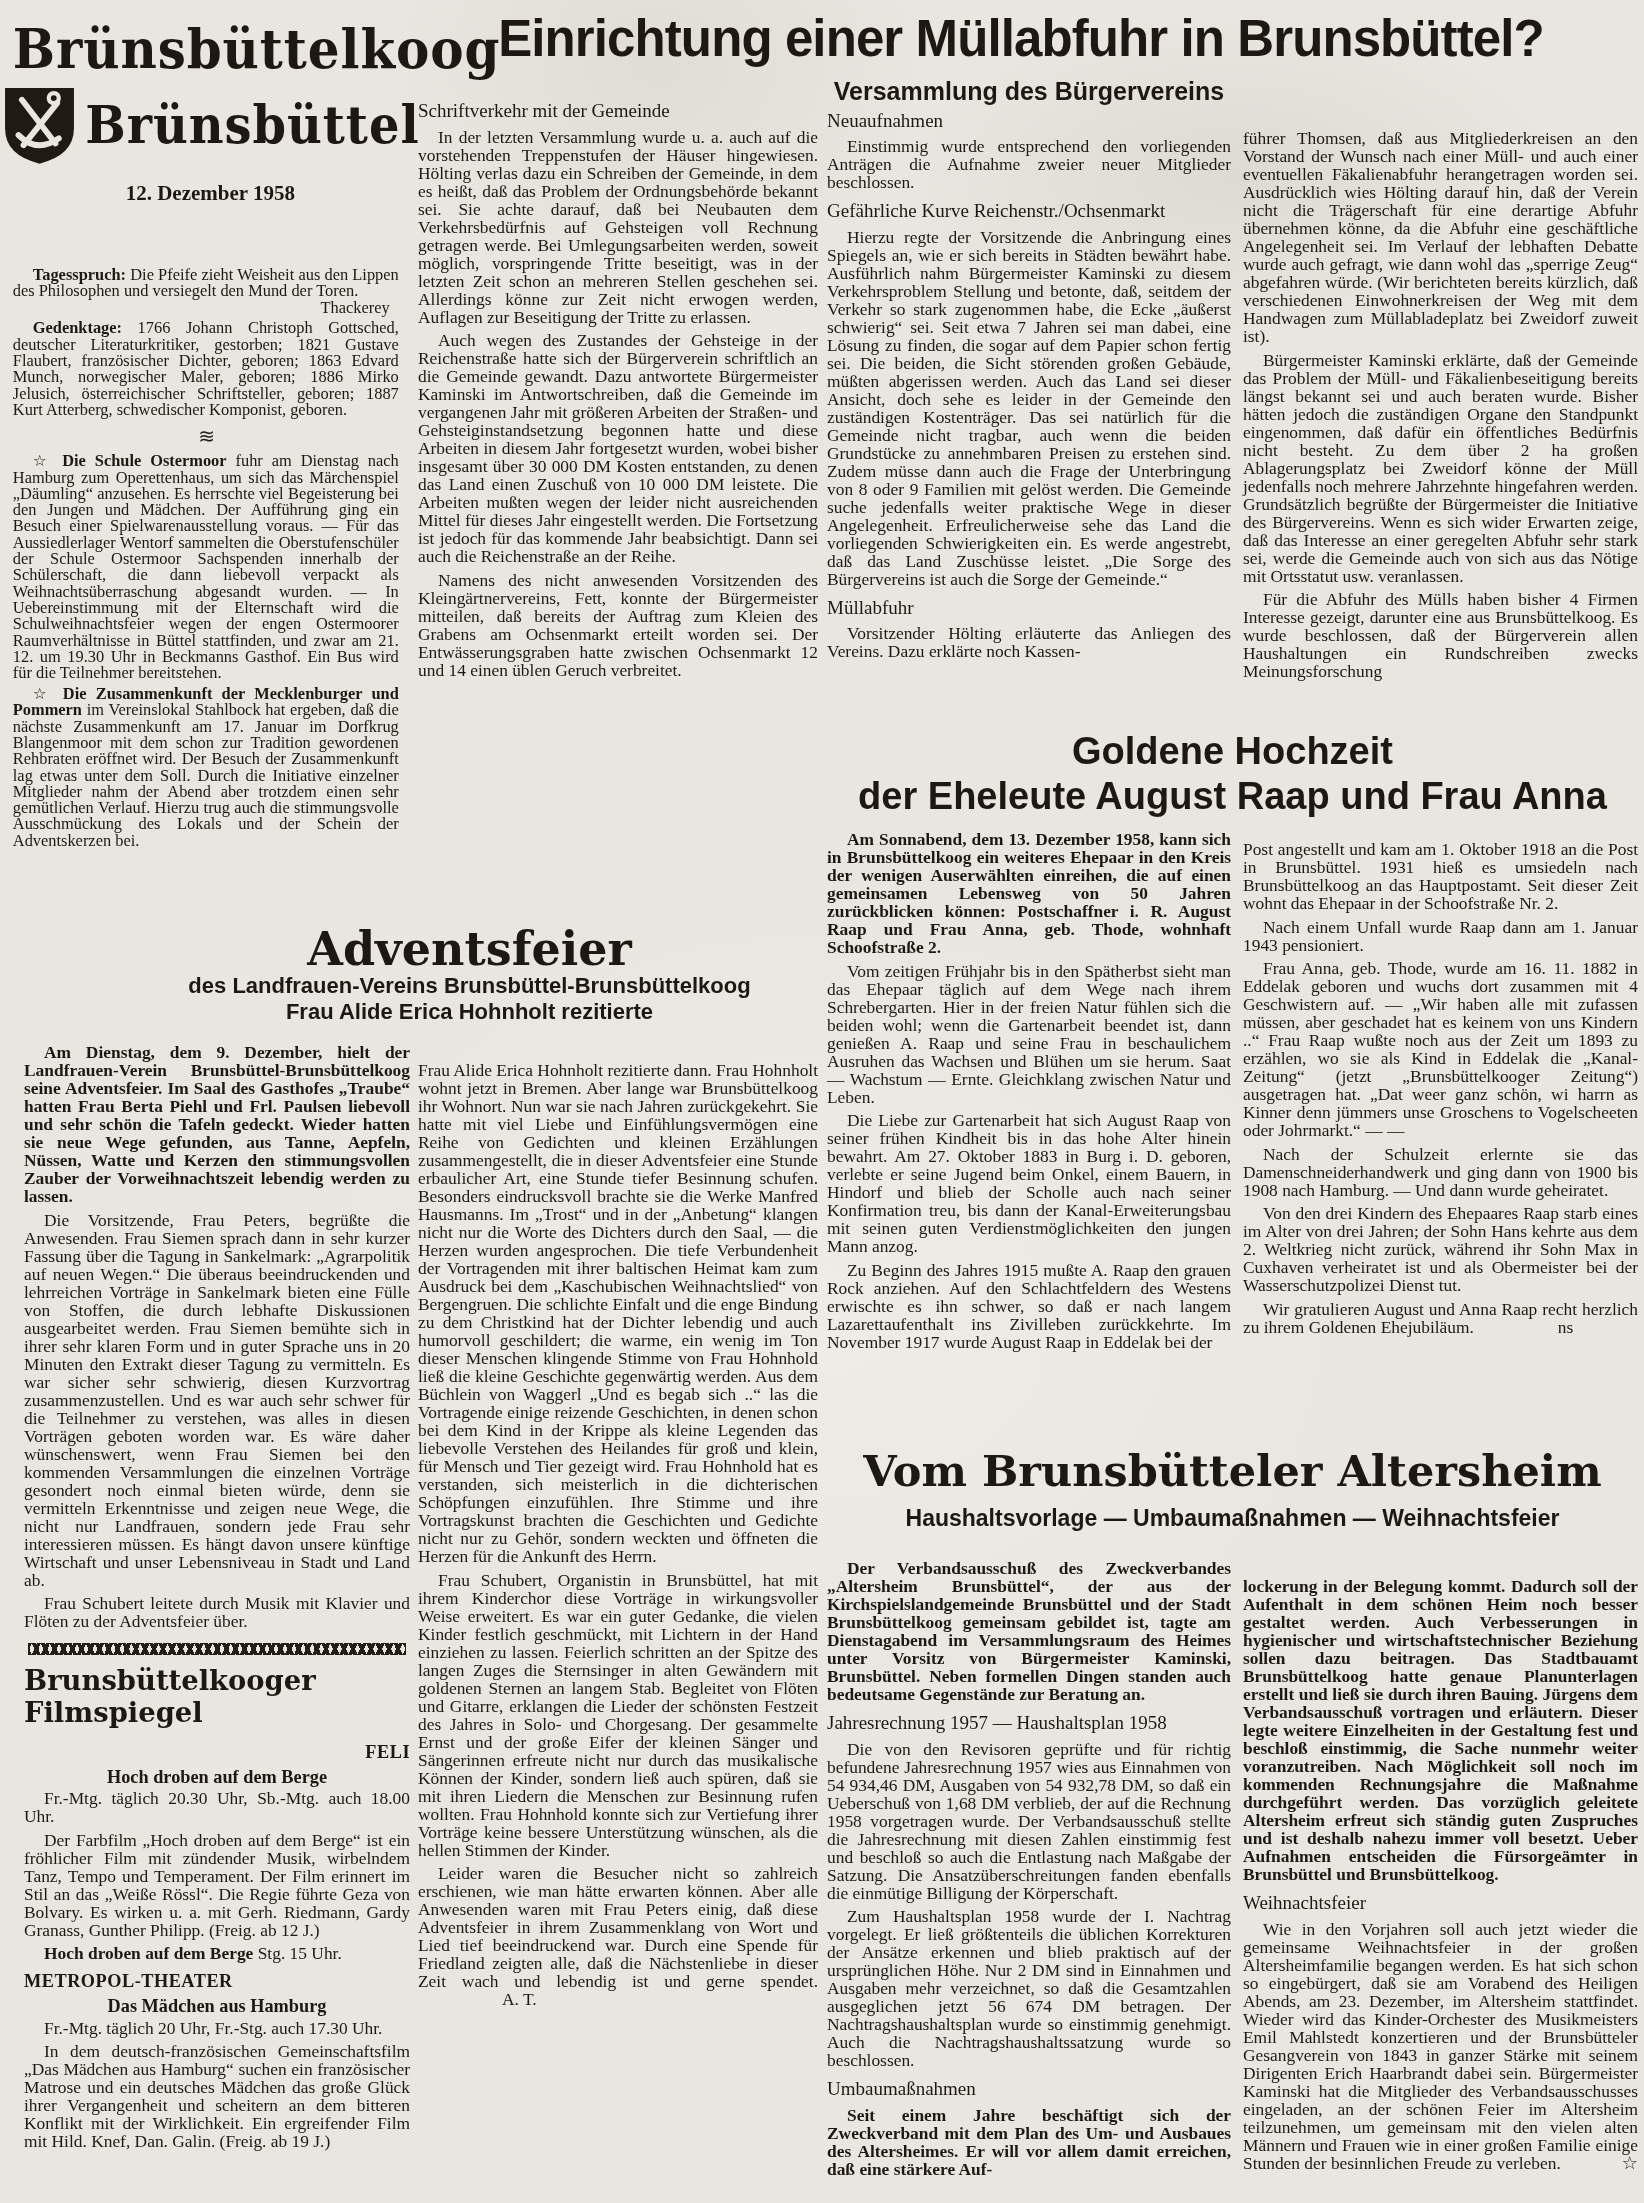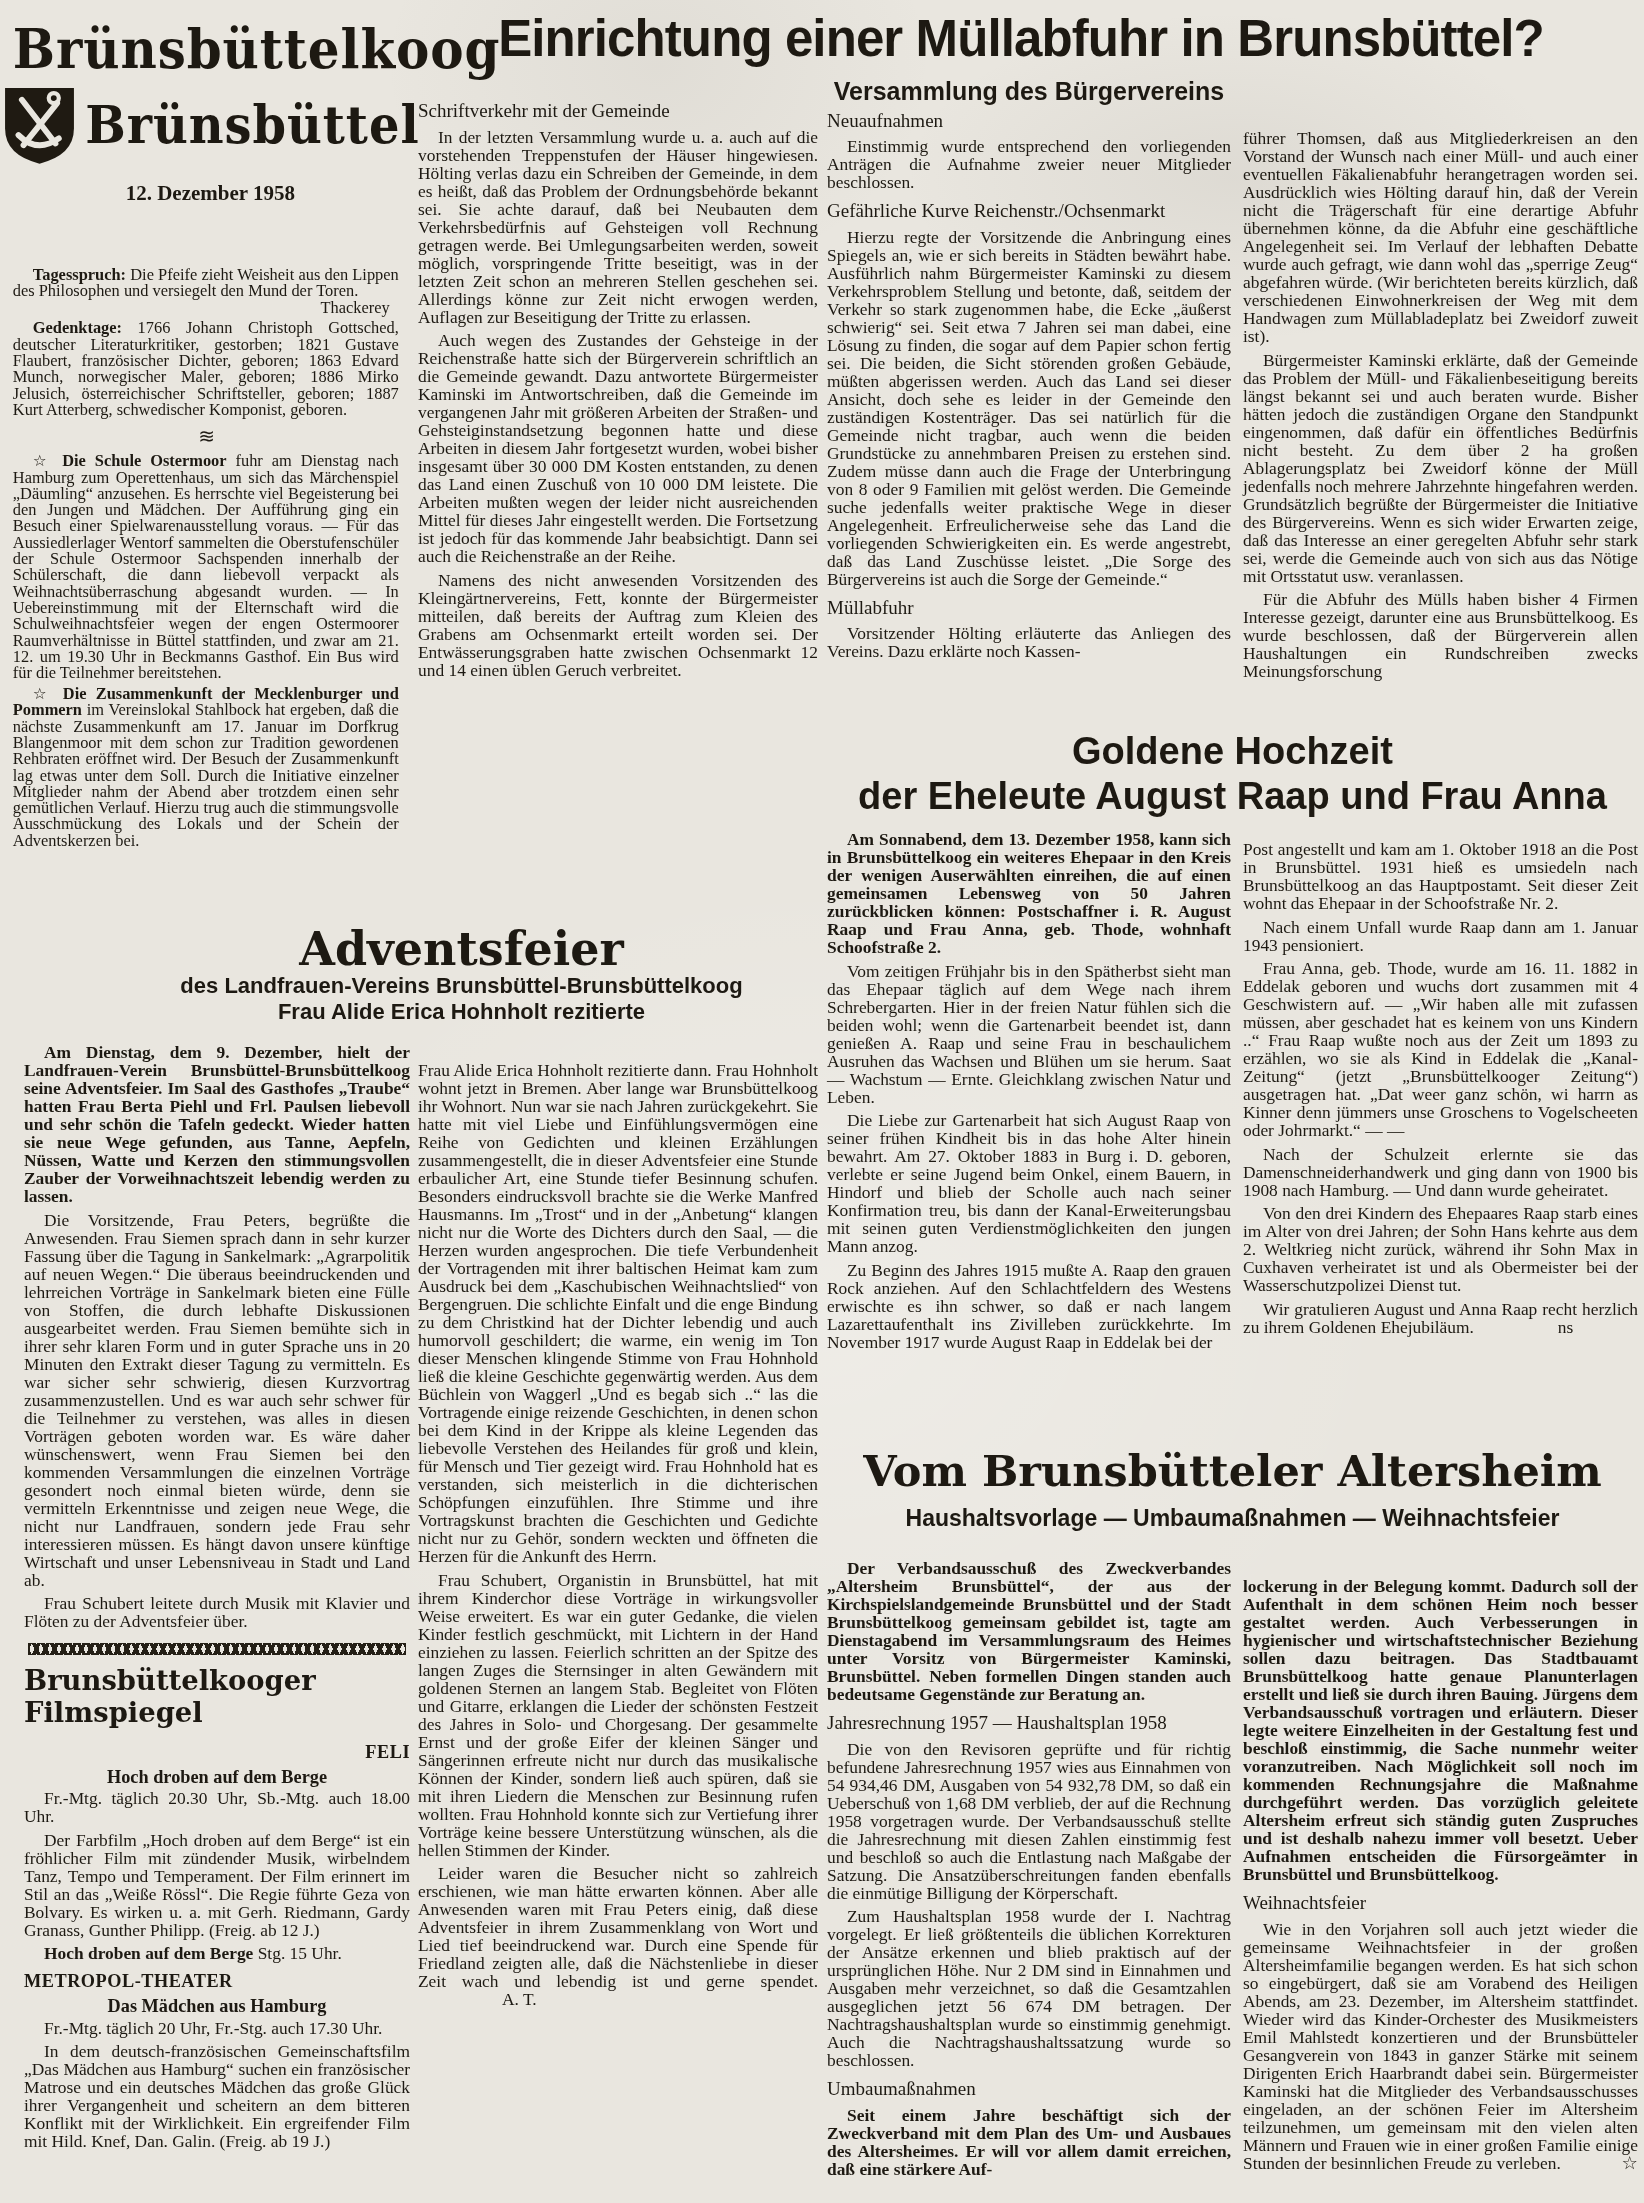--- a/index.html
+++ b/index.html
@@ -125,7 +125,7 @@
     <p class="bp"><span>Wir gratulieren August und Anna Raap recht herzlich zu ihrem Goldenen Ehejubiläum.</span><span class="sig">ns</span></p>
   </div>
 
-  <div class="abs" style="left:0px;top:925px;width:827px;padding-left:48px;">
+  <div class="abs" style="left:8px;top:925px;width:827px;padding-left:48px;">
     <div class="h-adv">Adventsfeier</div>
     <div class="adv-sub">des Landfrauen-Vereins Brunsbüttel-Brunsbüttelkoog</div>
     <div class="adv-sub">Frau Alide Erica Hohnholt rezitierte</div>

